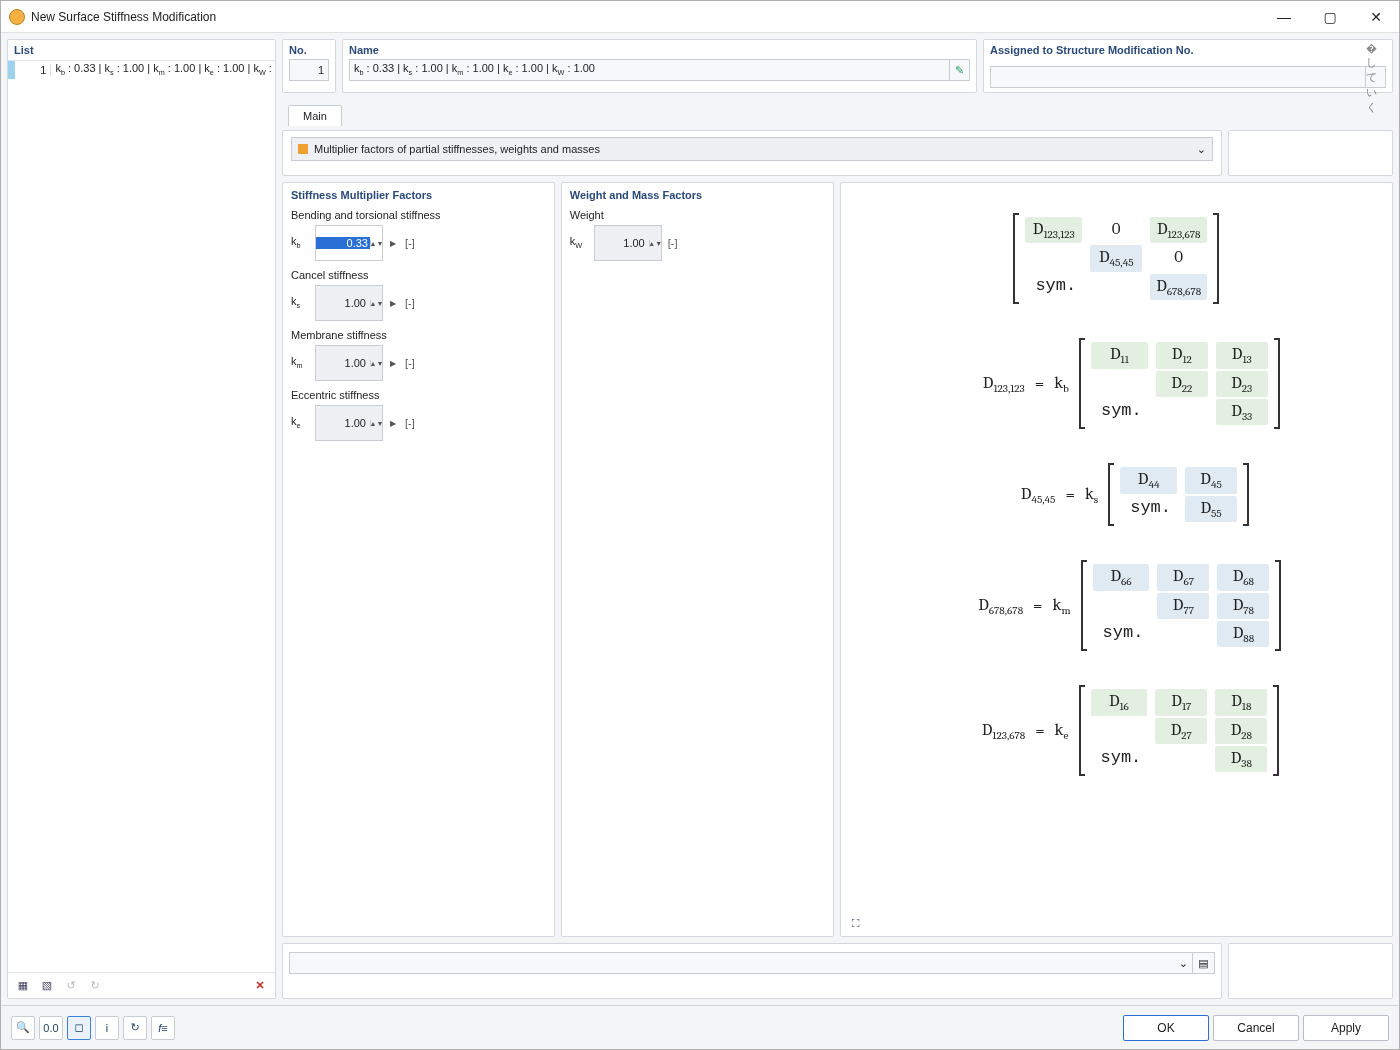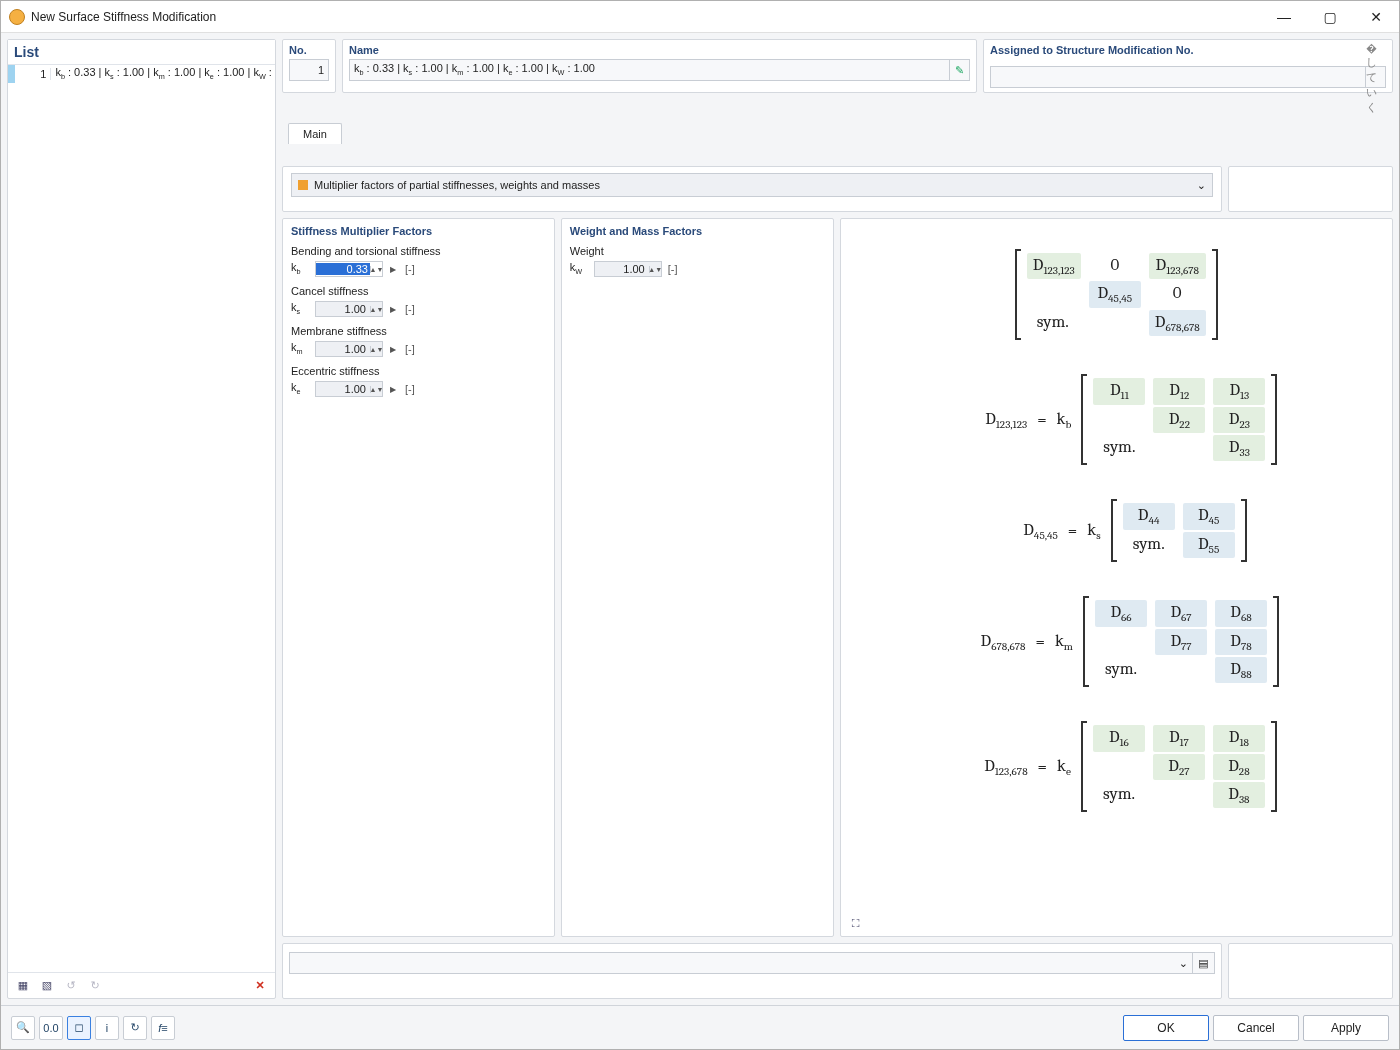--- a/index.html
+++ b/index.html
@@ -12,7 +12,7 @@
   .winbtn { width:46px; height:31px; display:flex; align-items:center; justify-content:center; font-size:14px; }
   .content { flex:1; display:flex; padding:6px; gap:6px; background:#f4f5f7; overflow:hidden;}
   .left-panel { width:269px; background:#fff; border:1px solid #d4d8de; display:flex; flex-direction:column; border-radius:2px; }
-  .panel-header { background:#fff; color:#2a4a7a; font-weight:600; font-size:14px; padding:4px 6px; border-bottom:1px solid #e0e4ea; }
+  .panel-header { background:#fff; color:#2a4a7a; font-weight:600; font-size:11px; padding:4px 6px; border-bottom:1px solid #e0e4ea; }
   .list-row { display:flex; height:18px; align-items:center; background:#fff; font-size:11px;}
   .list-row .num { width:40px; text-align:right; padding-right:4px; border-right:1px solid #e0e4ea; }
   .list-row .rowsel { width:8px; background:#9ed3f0; height:18px; }

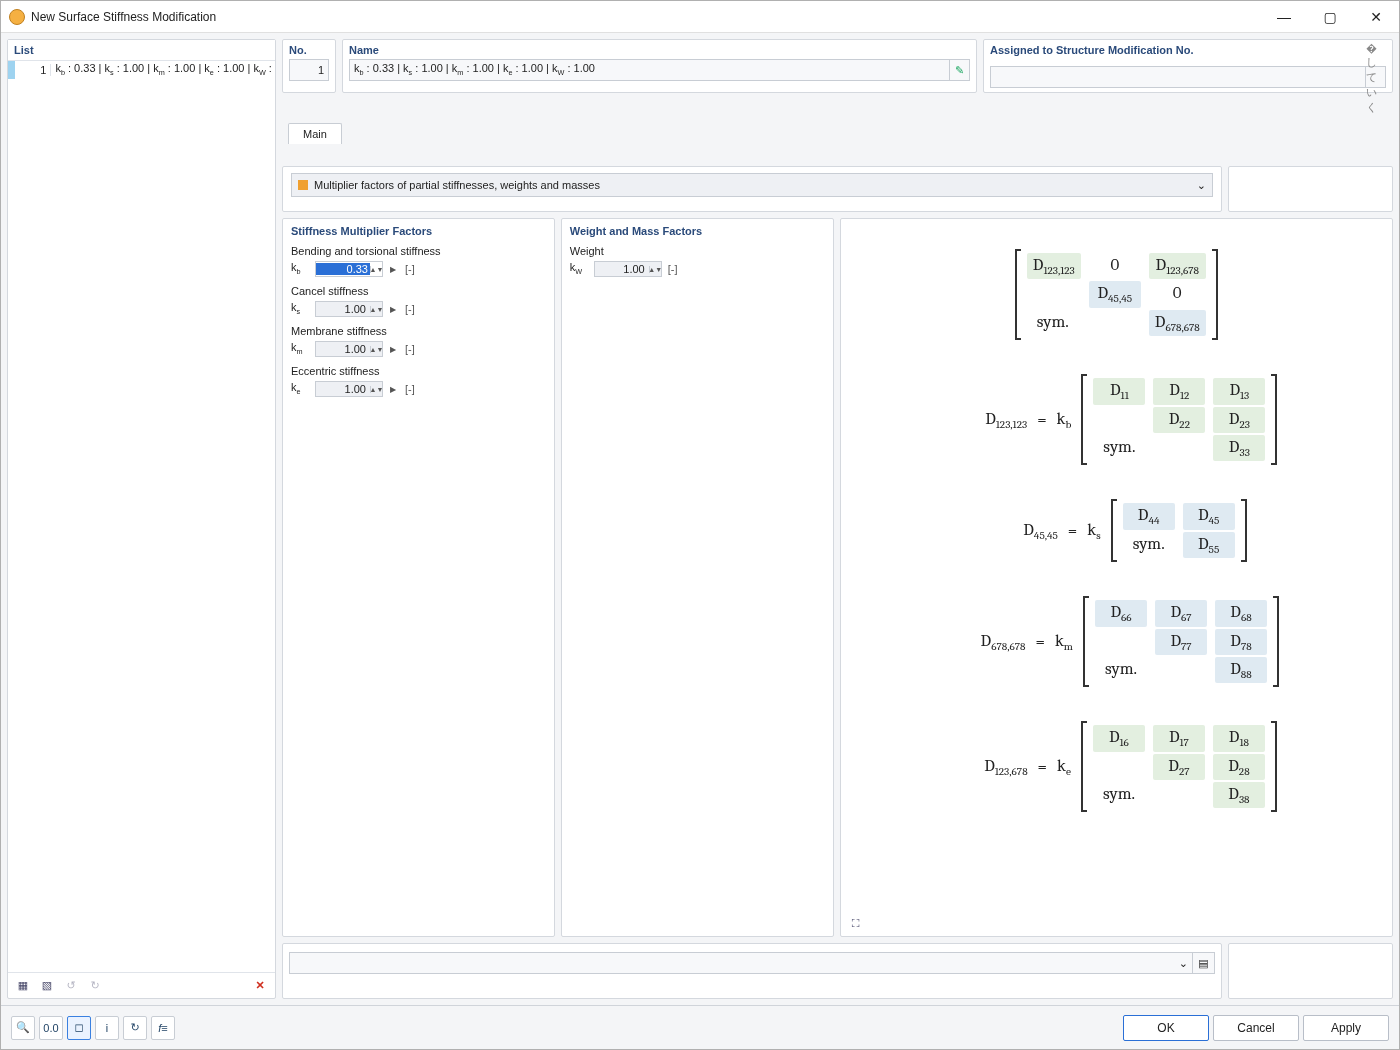--- a/index.html
+++ b/index.html
@@ -20,7 +20,7 @@
   .list-toolbar { height:26px; border-top:1px solid #e0e4ea; display:flex; align-items:center; padding:0 4px; gap:2px;}
   .tb-btn { width:22px; height:22px; border:1px solid transparent; display:flex; align-items:center; justify-content:center; font-size:11px; border-radius:2px; color:#446;}
   .tb-btn.disabled { opacity:0.4; }
-  .right-area { flex:1; display:flex; flex-direction:column; gap:24px; overflow:hidden;}
+  .right-area { flex:1; display:flex; flex-direction:column; gap:6px; overflow:hidden;}
   .top-fields { display:flex; gap:6px; height:54px;}
   .field-box { background:#fff; border:1px solid #d4d8de; border-radius:2px; padding:4px 6px; display:flex; flex-direction:column; }
   .field-box.no { width:54px; }

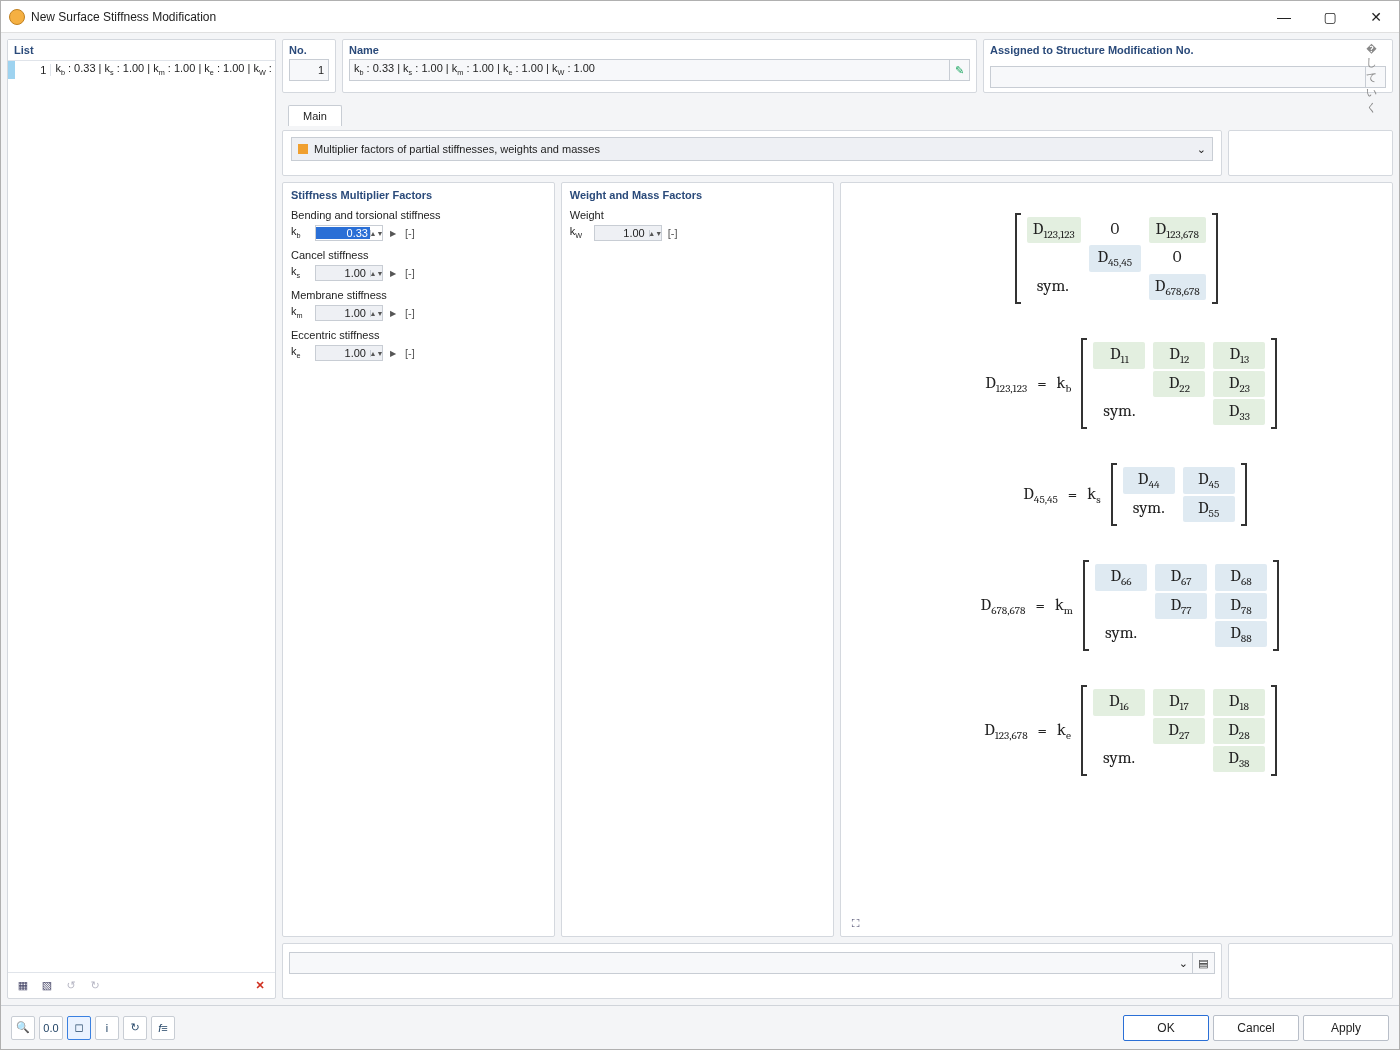--- a/index.html
+++ b/index.html
@@ -43,7 +43,7 @@
   .factor-lbl { font-size:11px; margin-bottom:4px;}
   .factor-row { display:flex; align-items:center; gap:4px; font-size:11px;}
   .ksym { width:20px; }
-  .spin { width:68px; height:16px; border:1px solid #c8cdd4; display:flex; align-items:center; background:#eef0f4; }
+  .spin { width:68px; height:36px; border:1px solid #c8cdd4; display:flex; align-items:center; background:#eef0f4; }
   .spin.selected { background:#fff; }
   .spin.selected .val { background:#2a6fd6; color:#fff; padding:0 2px; }
   .spin .val { flex:1; text-align:right; padding-right:4px; }

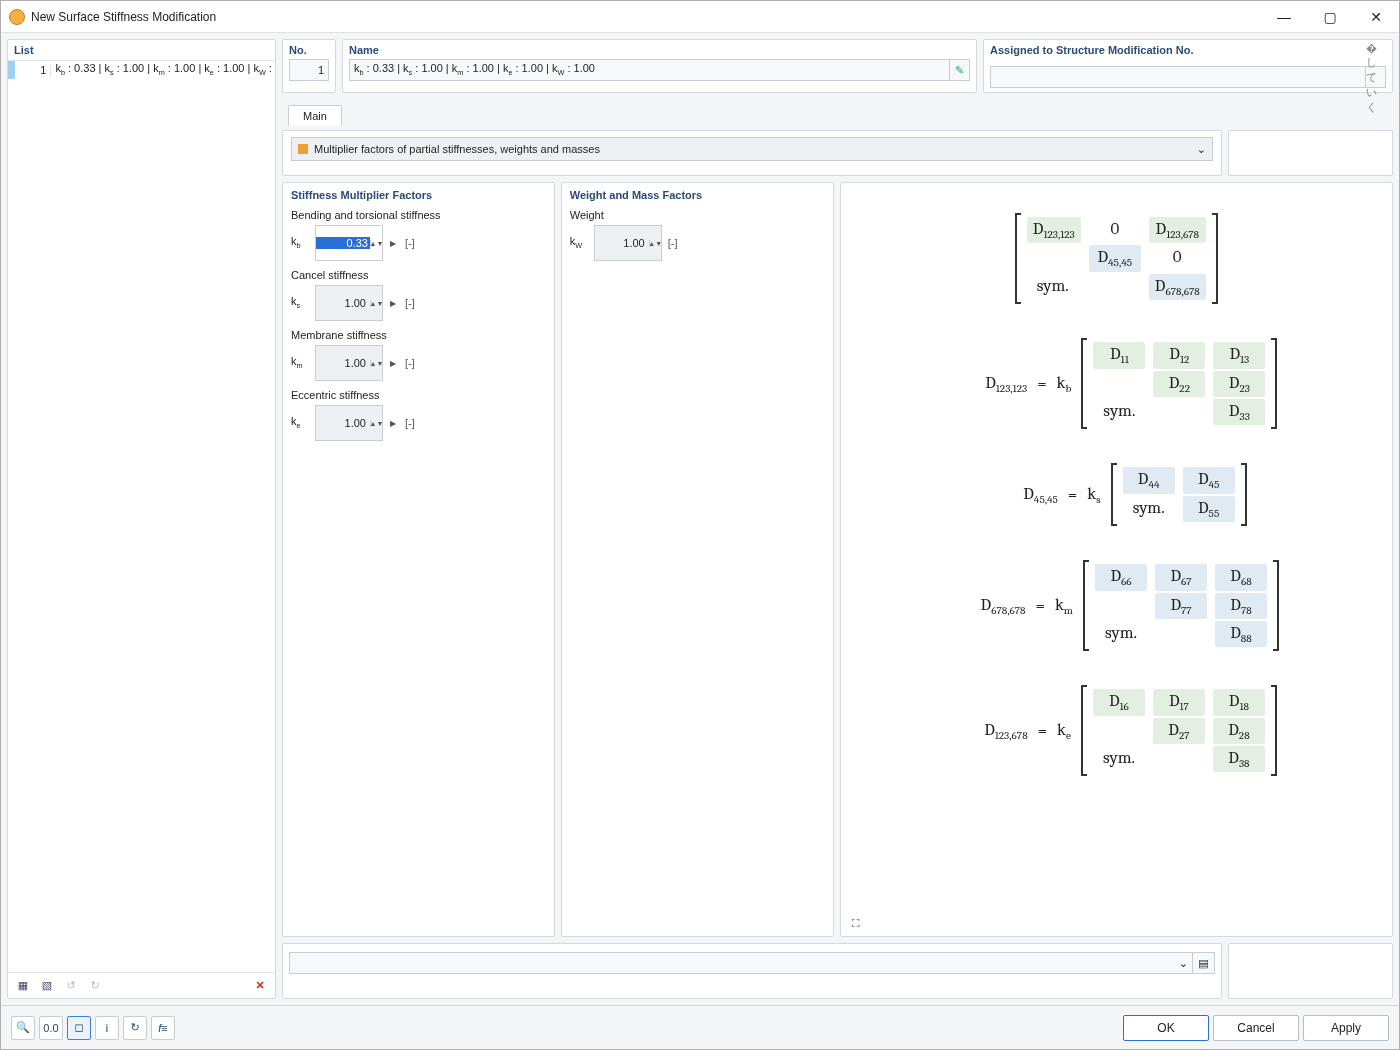--- a/index.html
+++ b/index.html
@@ -72,7 +72,7 @@
   .cell { min-width:52px; text-align:center; padding:2px 6px; border-radius:2px;}
   .g { background:#e3efe0; }
   .b { background:#dfeaf2; }
-  .sym { text-align:left; padding-left:10px;}
+  .sym { text-align:left; padding-left:10px;font-family:Liberation Mono, monospace;}
   .eq-lhs { min-width:72px; text-align:right; }
   .small-panel { background:#fff; border:1px solid #d4d8de; border-radius:2px; flex:1;}
   .img-toolbar { height:28px; padding:4px; }

